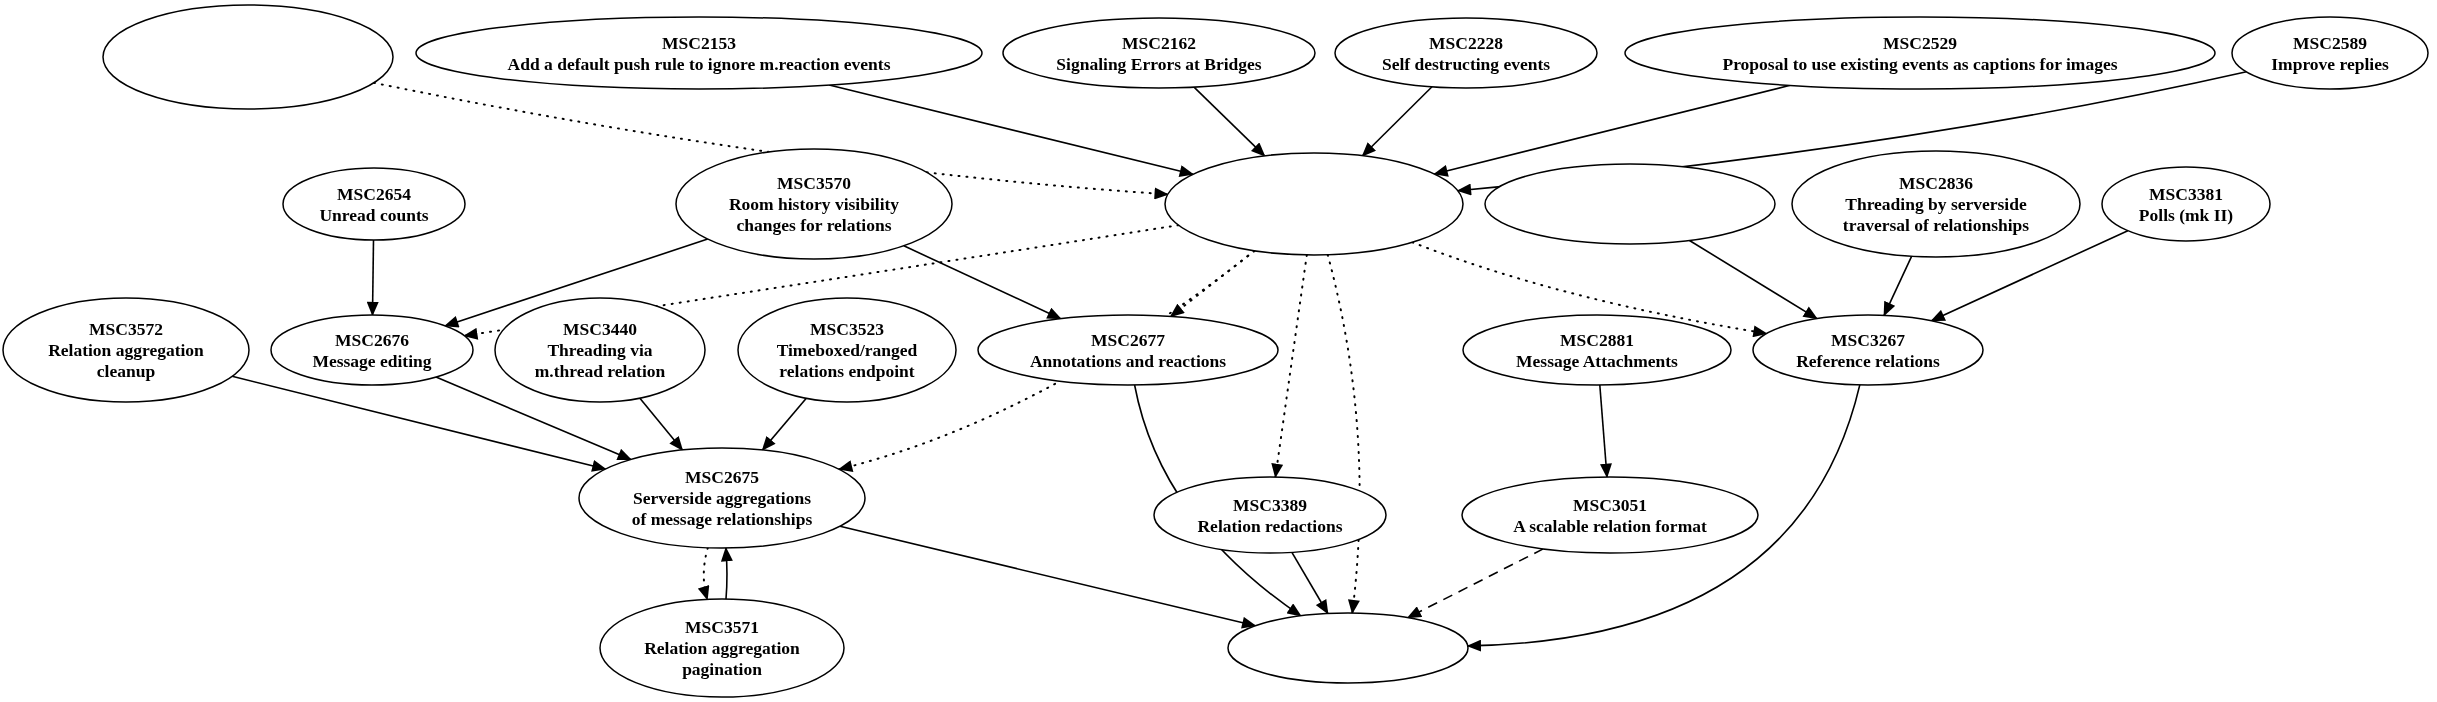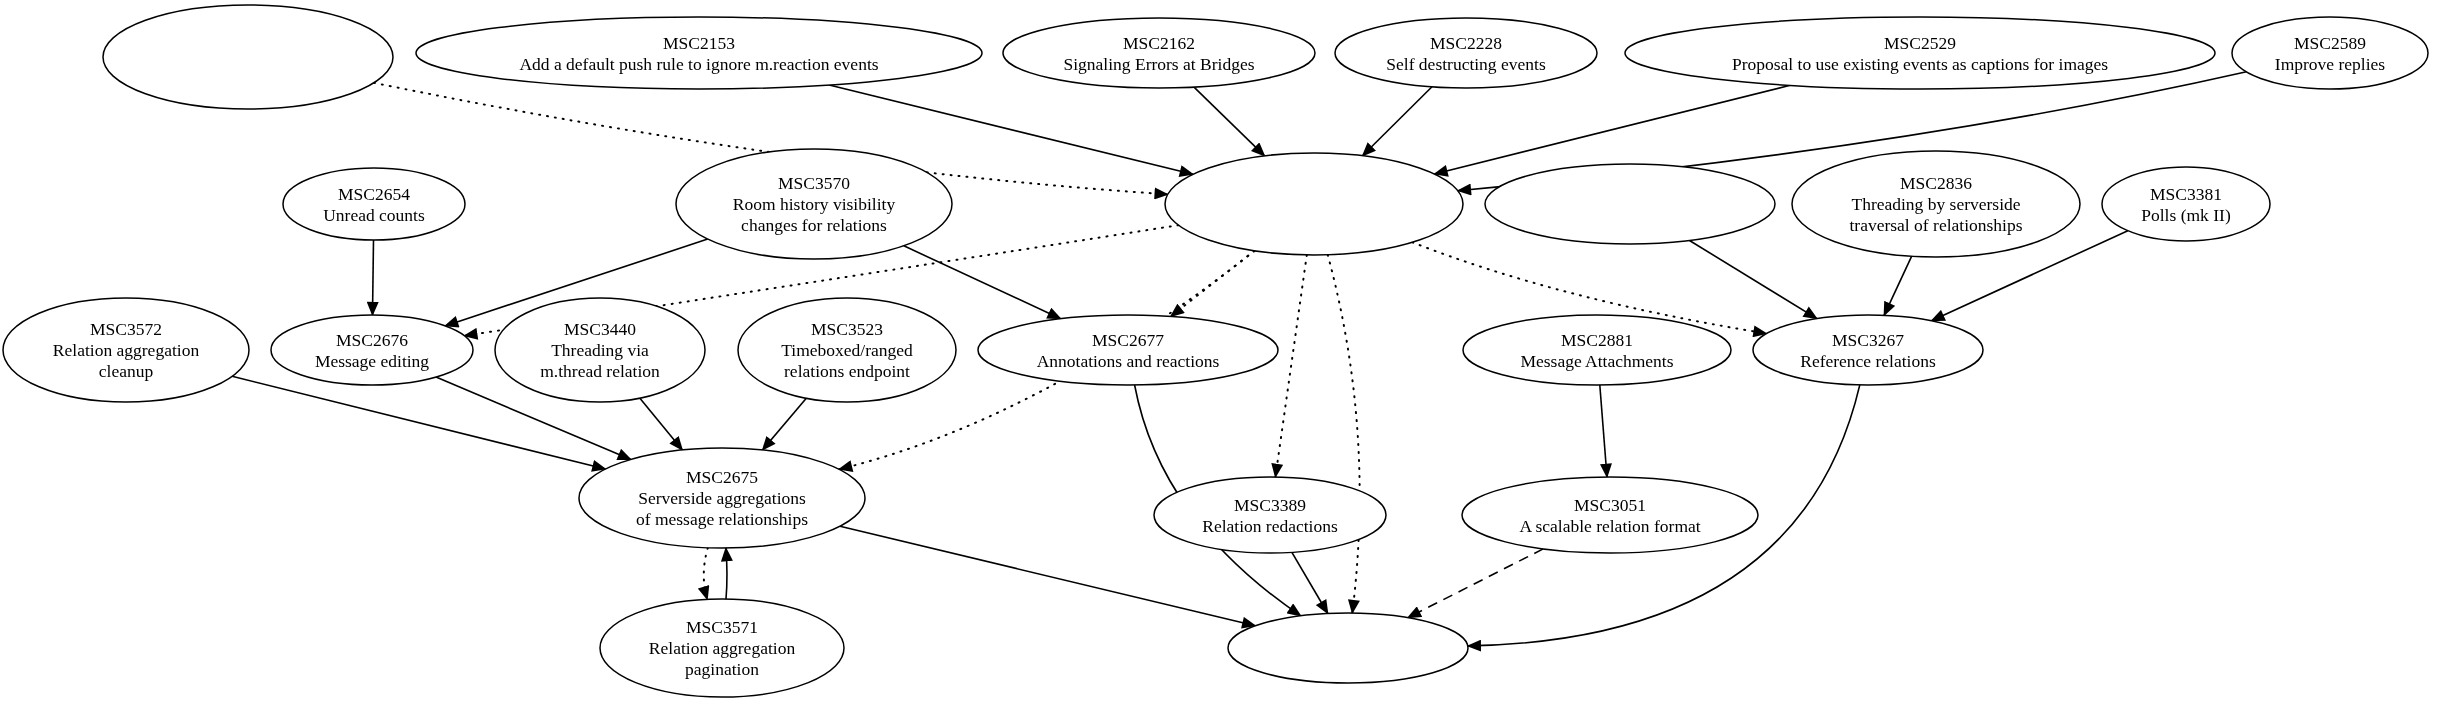--- a/index.html
+++ b/index.html
@@ -9,6 +9,7 @@
     background:#ffffff;
     font-family:"Liberation Serif", serif;
     overflow:hidden;
+    font-weight:bold;
   }
   svg{position:absolute;left:0;top:0;}
   .edge{fill:none;stroke:#000;stroke-width:1.6;}

